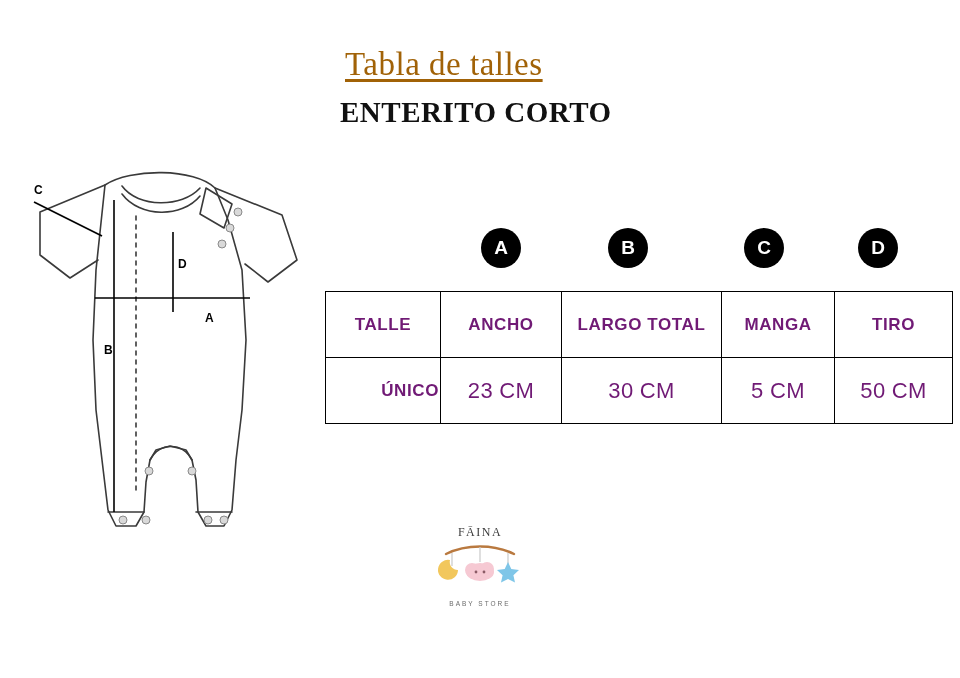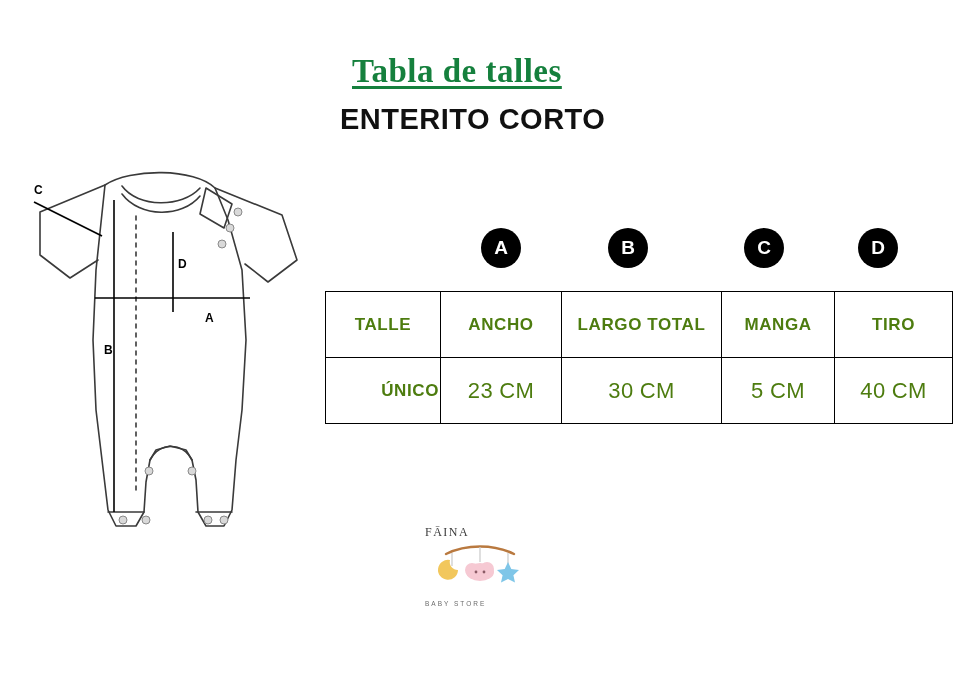--- a/index.html
+++ b/index.html
@@ -25,14 +25,14 @@
   }
   .title {
     font-family: "Liberation Serif", serif;
-    font-weight: bold;
+    font-weight: normal;
     font-size: 33px;
     letter-spacing: 0.5px;
     text-decoration: underline;
     text-underline-offset: 4px;
-    margin: 12px;
+    margin: 5px;
     line-height: 1.2;
-    color: #15803d;
+    color: #a16207;
   }
   .subtitle {
     font-family: Liberation Sans, sans-serif;

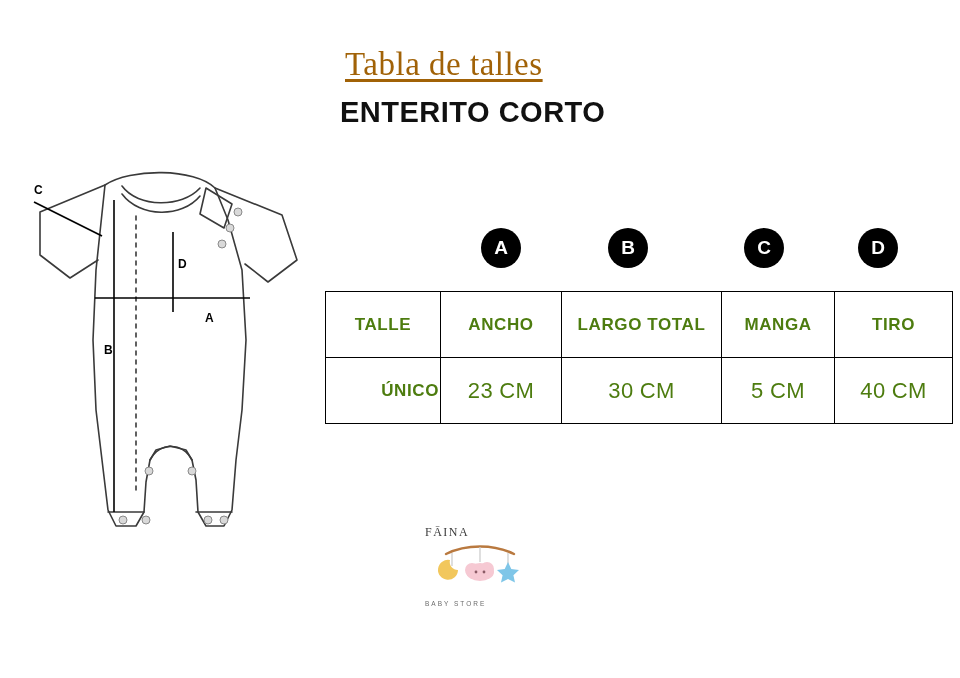--- a/index.html
+++ b/index.html
@@ -35,7 +35,7 @@
     color: #a16207;
   }
   .subtitle {
-    font-family: Liberation Sans, sans-serif;
+    font-family: Liberation Serif, serif;
     font-size: 29px;
     margin: 12px 0 0 0;
     line-height: 1.1;

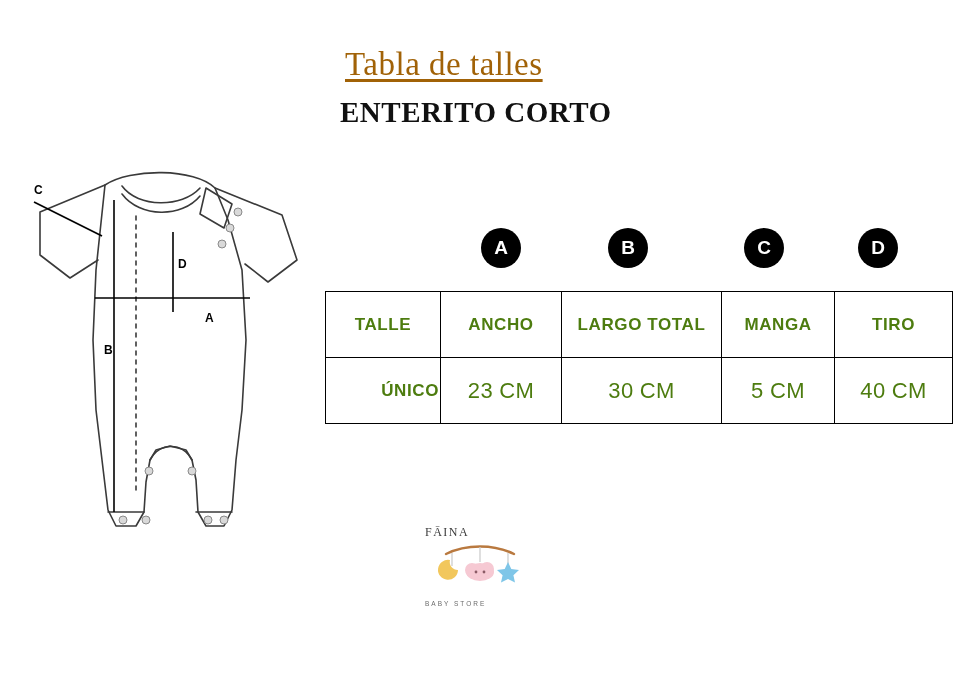--- a/index.html
+++ b/index.html
@@ -95,7 +95,7 @@
     text-align: center;
     vertical-align: middle;
     font-family: "Liberation Sans", sans-serif;
-    color: #4d7c0f;
+    color: #701a75;
   }
   .size-table th {
     height: 63px;

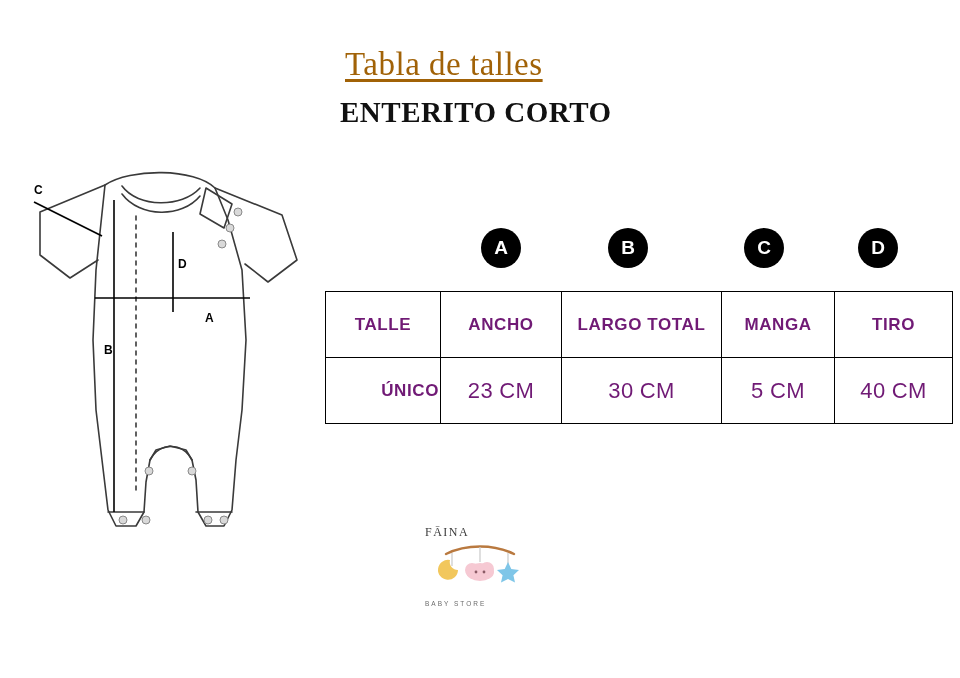--- a/index.html
+++ b/index.html
@@ -236,7 +236,7 @@
       <td>23 CM</td>
       <td>30 CM</td>
       <td>5 CM</td>
-      <td>40 CM</td>
+      <td>50 CM</td>
     </tr>
   </tbody>
 </table>

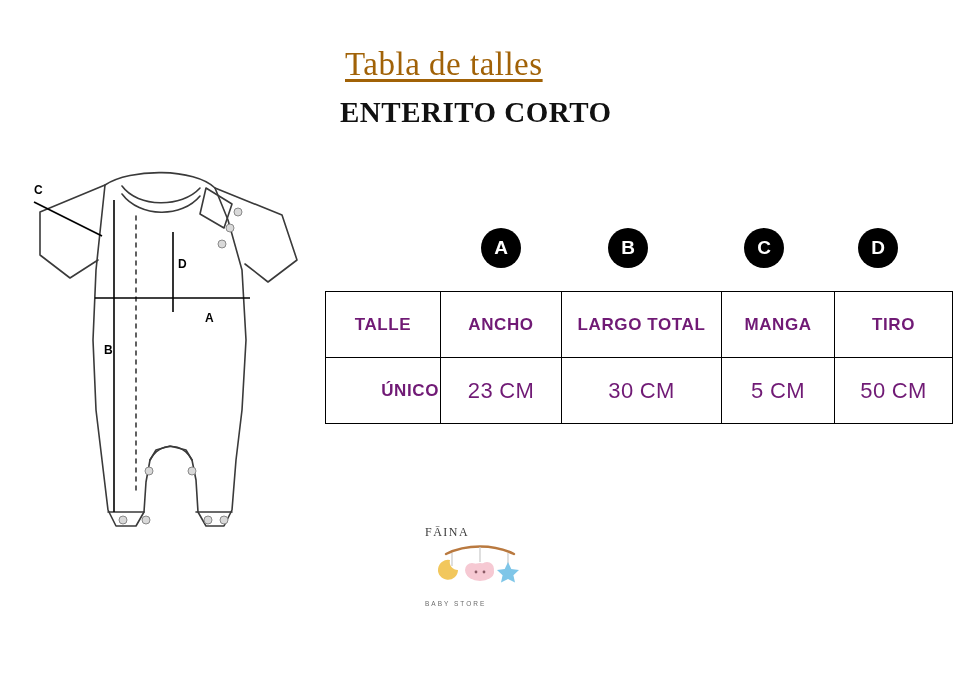--- a/index.html
+++ b/index.html
@@ -128,6 +128,7 @@
     top: 525px;
     width: 110px;
     height: 95px;
+    text-align: center;
   }
   .logo-name {
     font-family: "Liberation Serif", serif;

